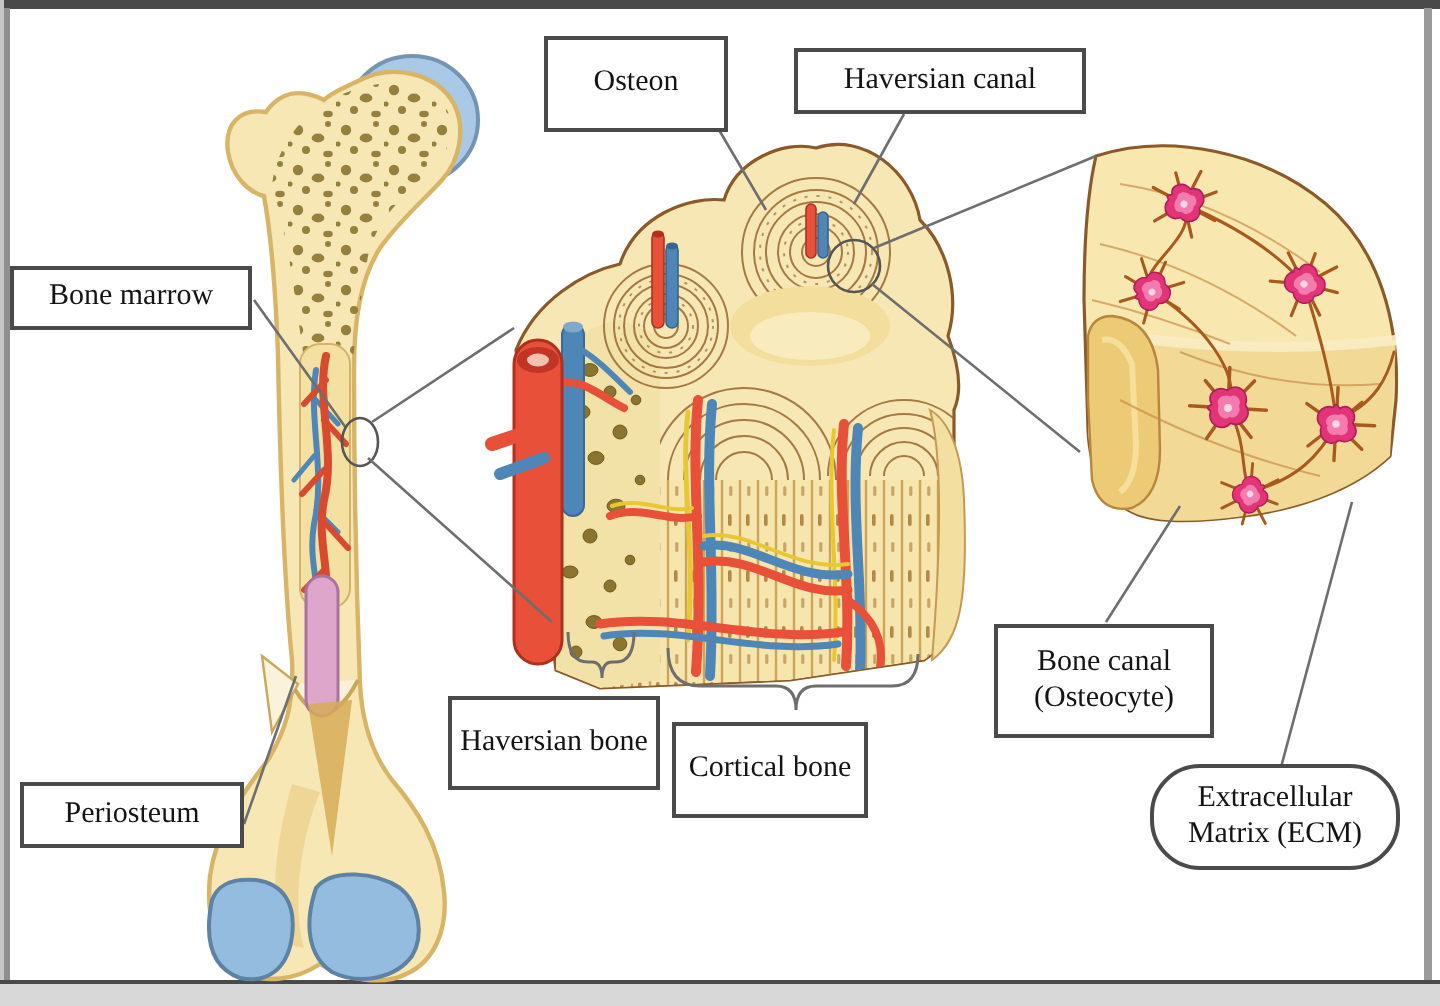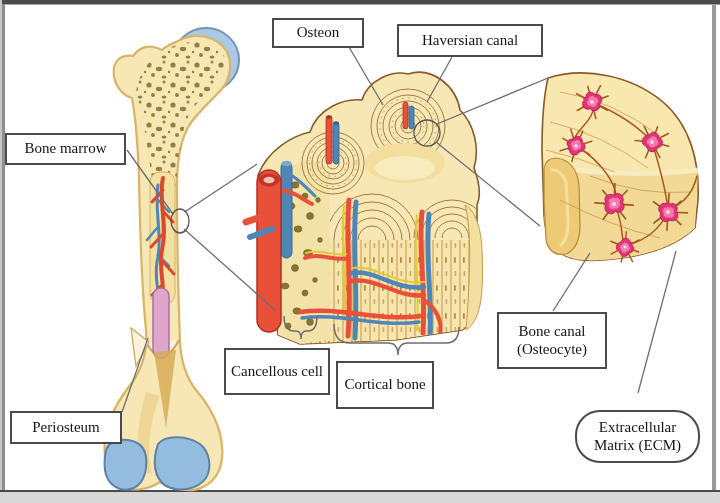--- a/index.html
+++ b/index.html
@@ -243,7 +243,7 @@
   </g>
 </svg>
 
-  <div class="label-box" style="left:272px;top:18px;width:92px;height:30px;">Osteon</div>
+  <div class="label-box" style="left:272px;top:18px;width:92px;height:48px;">Osteon</div>
 
   <div class="label-box" style="left:5px;top:133px;width:121px;height:32px;">Bone marrow</div>
 

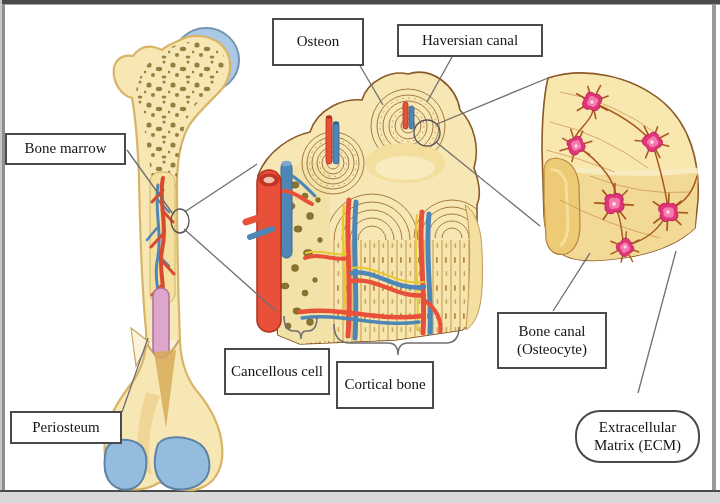--- a/index.html
+++ b/index.html
@@ -251,7 +251,7 @@
 
   <div class="label-box" style="left:10px;top:411px;width:112px;height:33px;">Periosteum</div>
 
-  <div class="label-box" style="left:224px;top:348px;width:106px;height:47px;">Cancellous cell</div>
+  <div class="label-box" style="left:224px;top:348px;width:106px;height:47px;">Haversian bone</div>
 
   <div class="label-box" style="left:336px;top:361px;width:98px;height:48px;">Cortical bone</div>
 

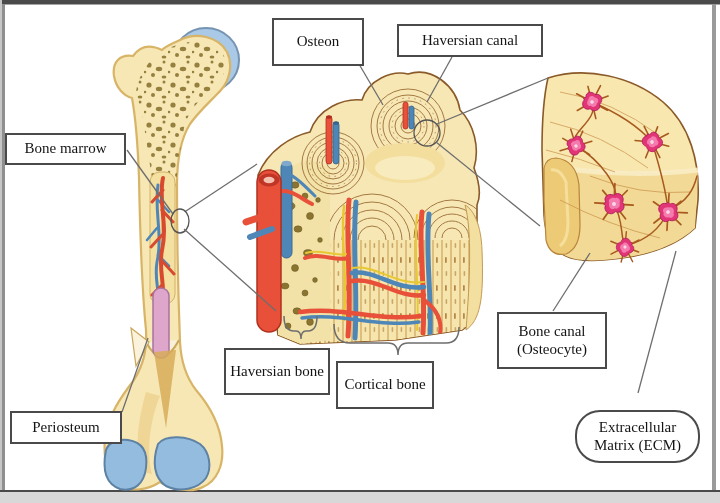--- a/index.html
+++ b/index.html
@@ -249,7 +249,7 @@
 
   <div class="label-box" style="left:397px;top:24px;width:146px;height:33px;">Haversian canal</div>
 
-  <div class="label-box" style="left:10px;top:411px;width:112px;height:33px;">Periosteum</div>
+  <div class="label-box" style="left:10px;top:391px;width:112px;height:33px;">Periosteum</div>
 
   <div class="label-box" style="left:224px;top:348px;width:106px;height:47px;">Haversian bone</div>
 

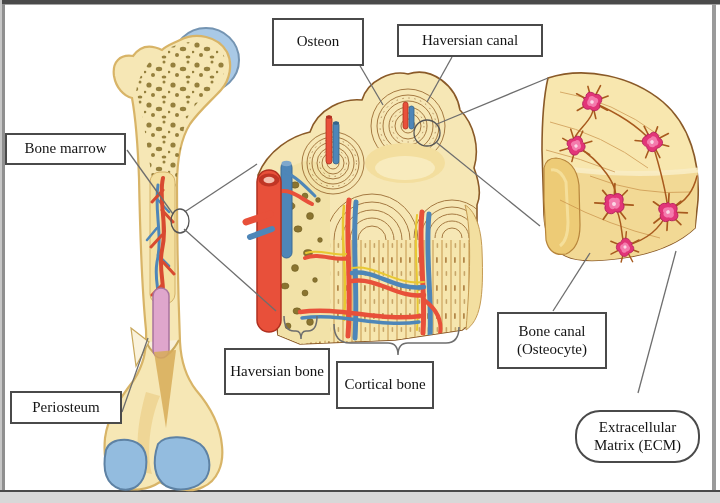--- a/index.html
+++ b/index.html
@@ -257,7 +257,7 @@
 
   <div class="label-box" style="left:497px;top:312px;width:110px;height:57px;">Bone canal (Osteocyte)</div>
 
-  <div class="label-box" style="left:575px;top:410px;width:125px;height:53px;border-radius:25px;">Extracellular Matrix (ECM)</div>
+  <div class="label-box" style="left:575px;top:382px;width:125px;height:53px;border-radius:25px;">Extracellular Matrix (ECM)</div>
 </div>
 
 </body></html>

